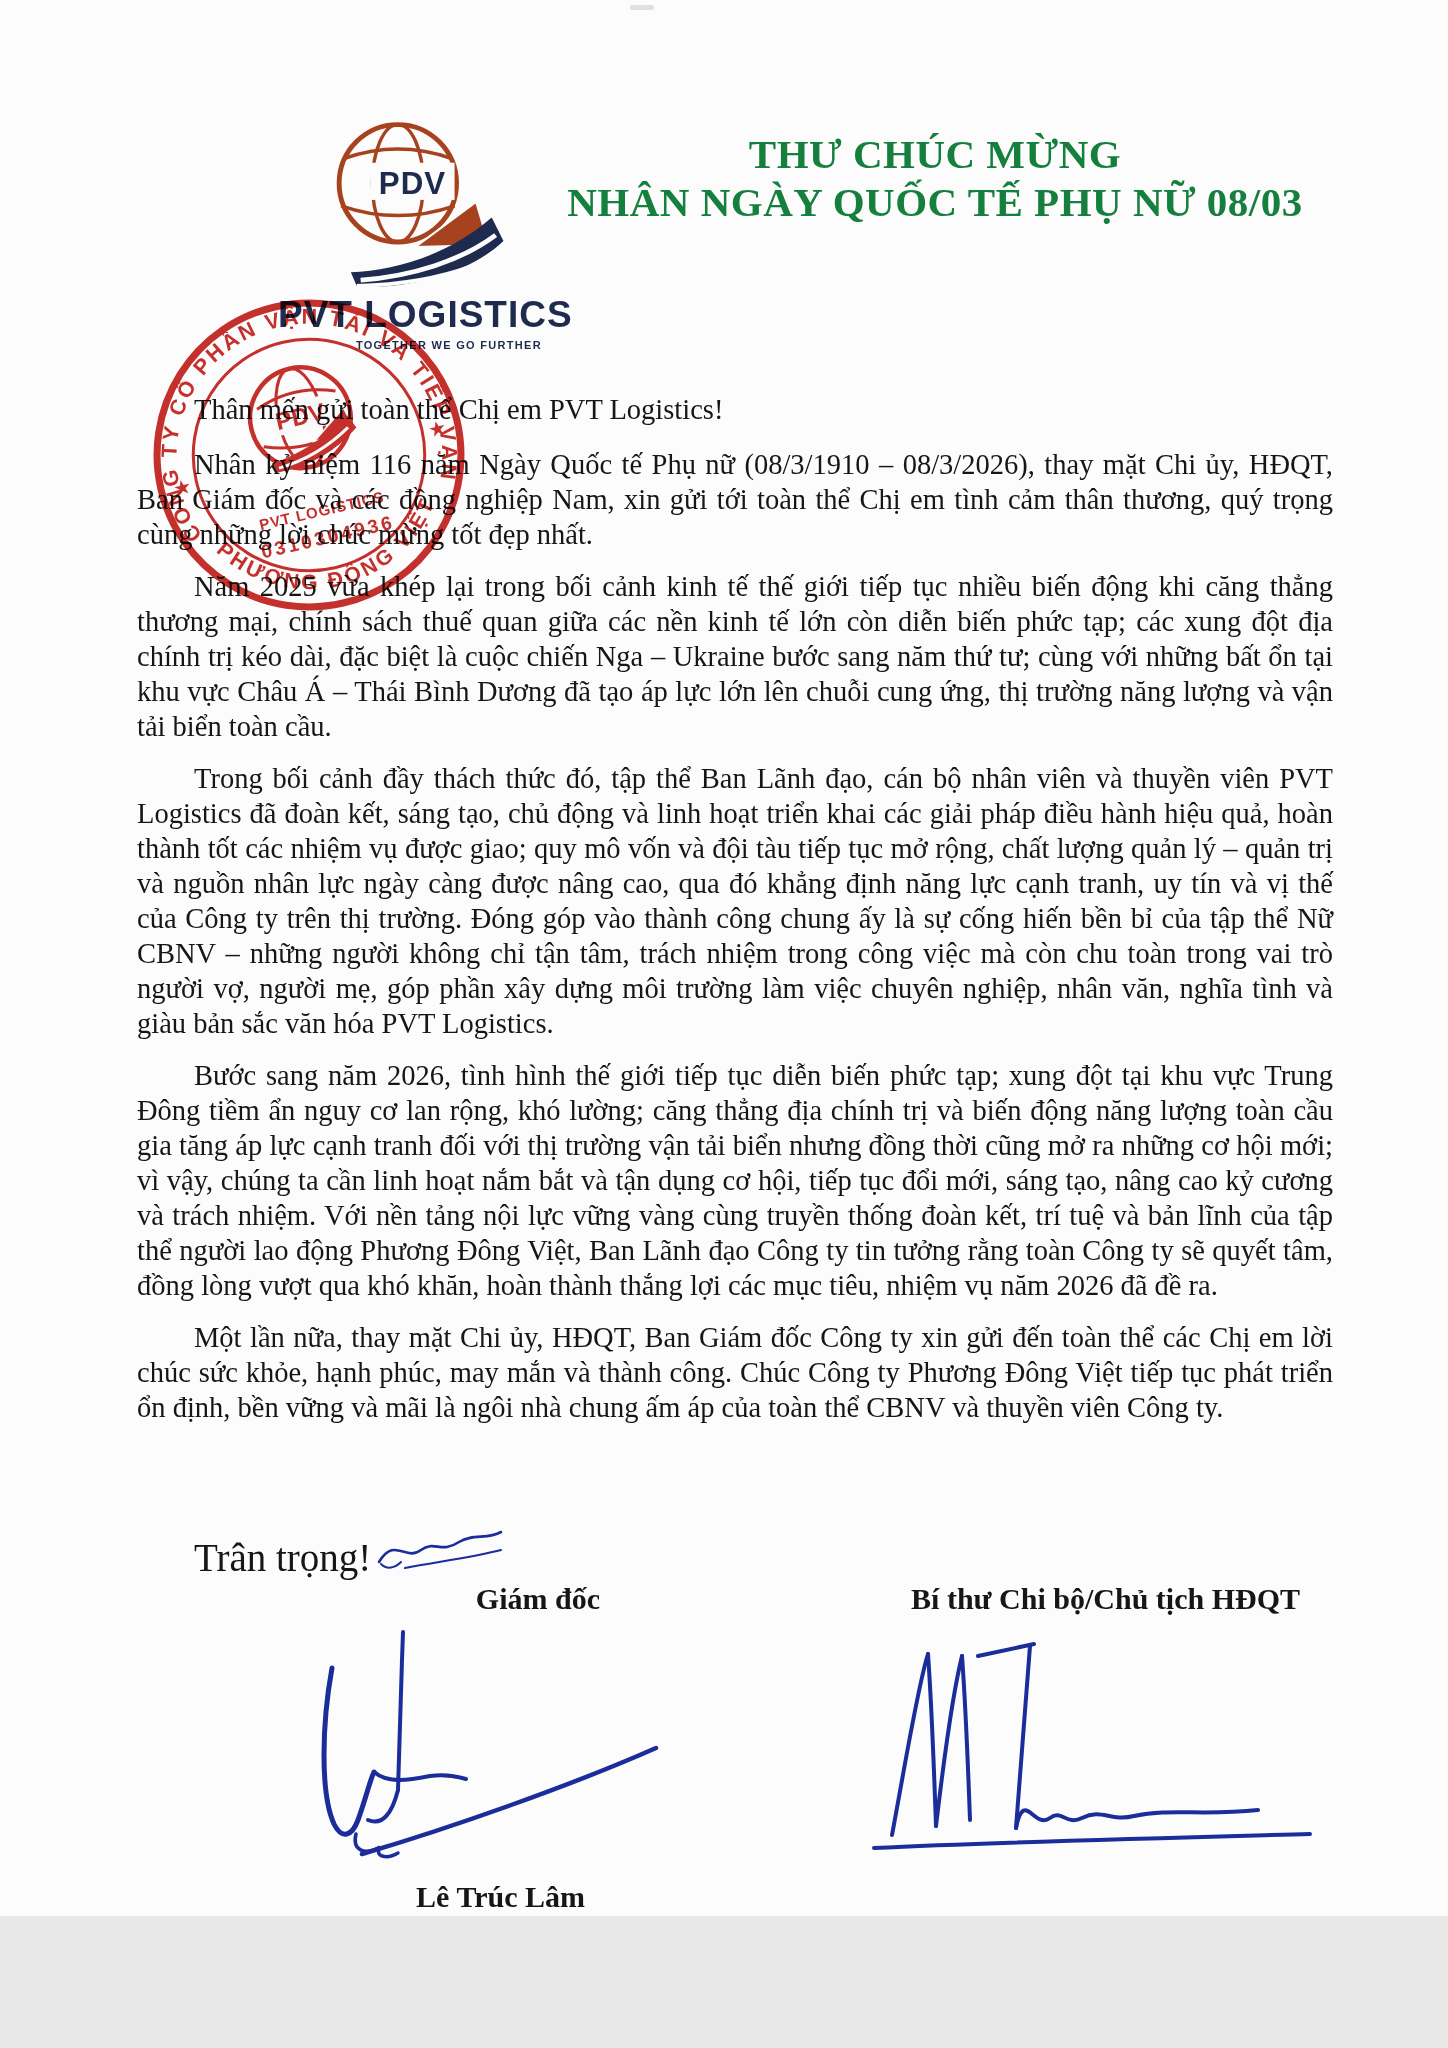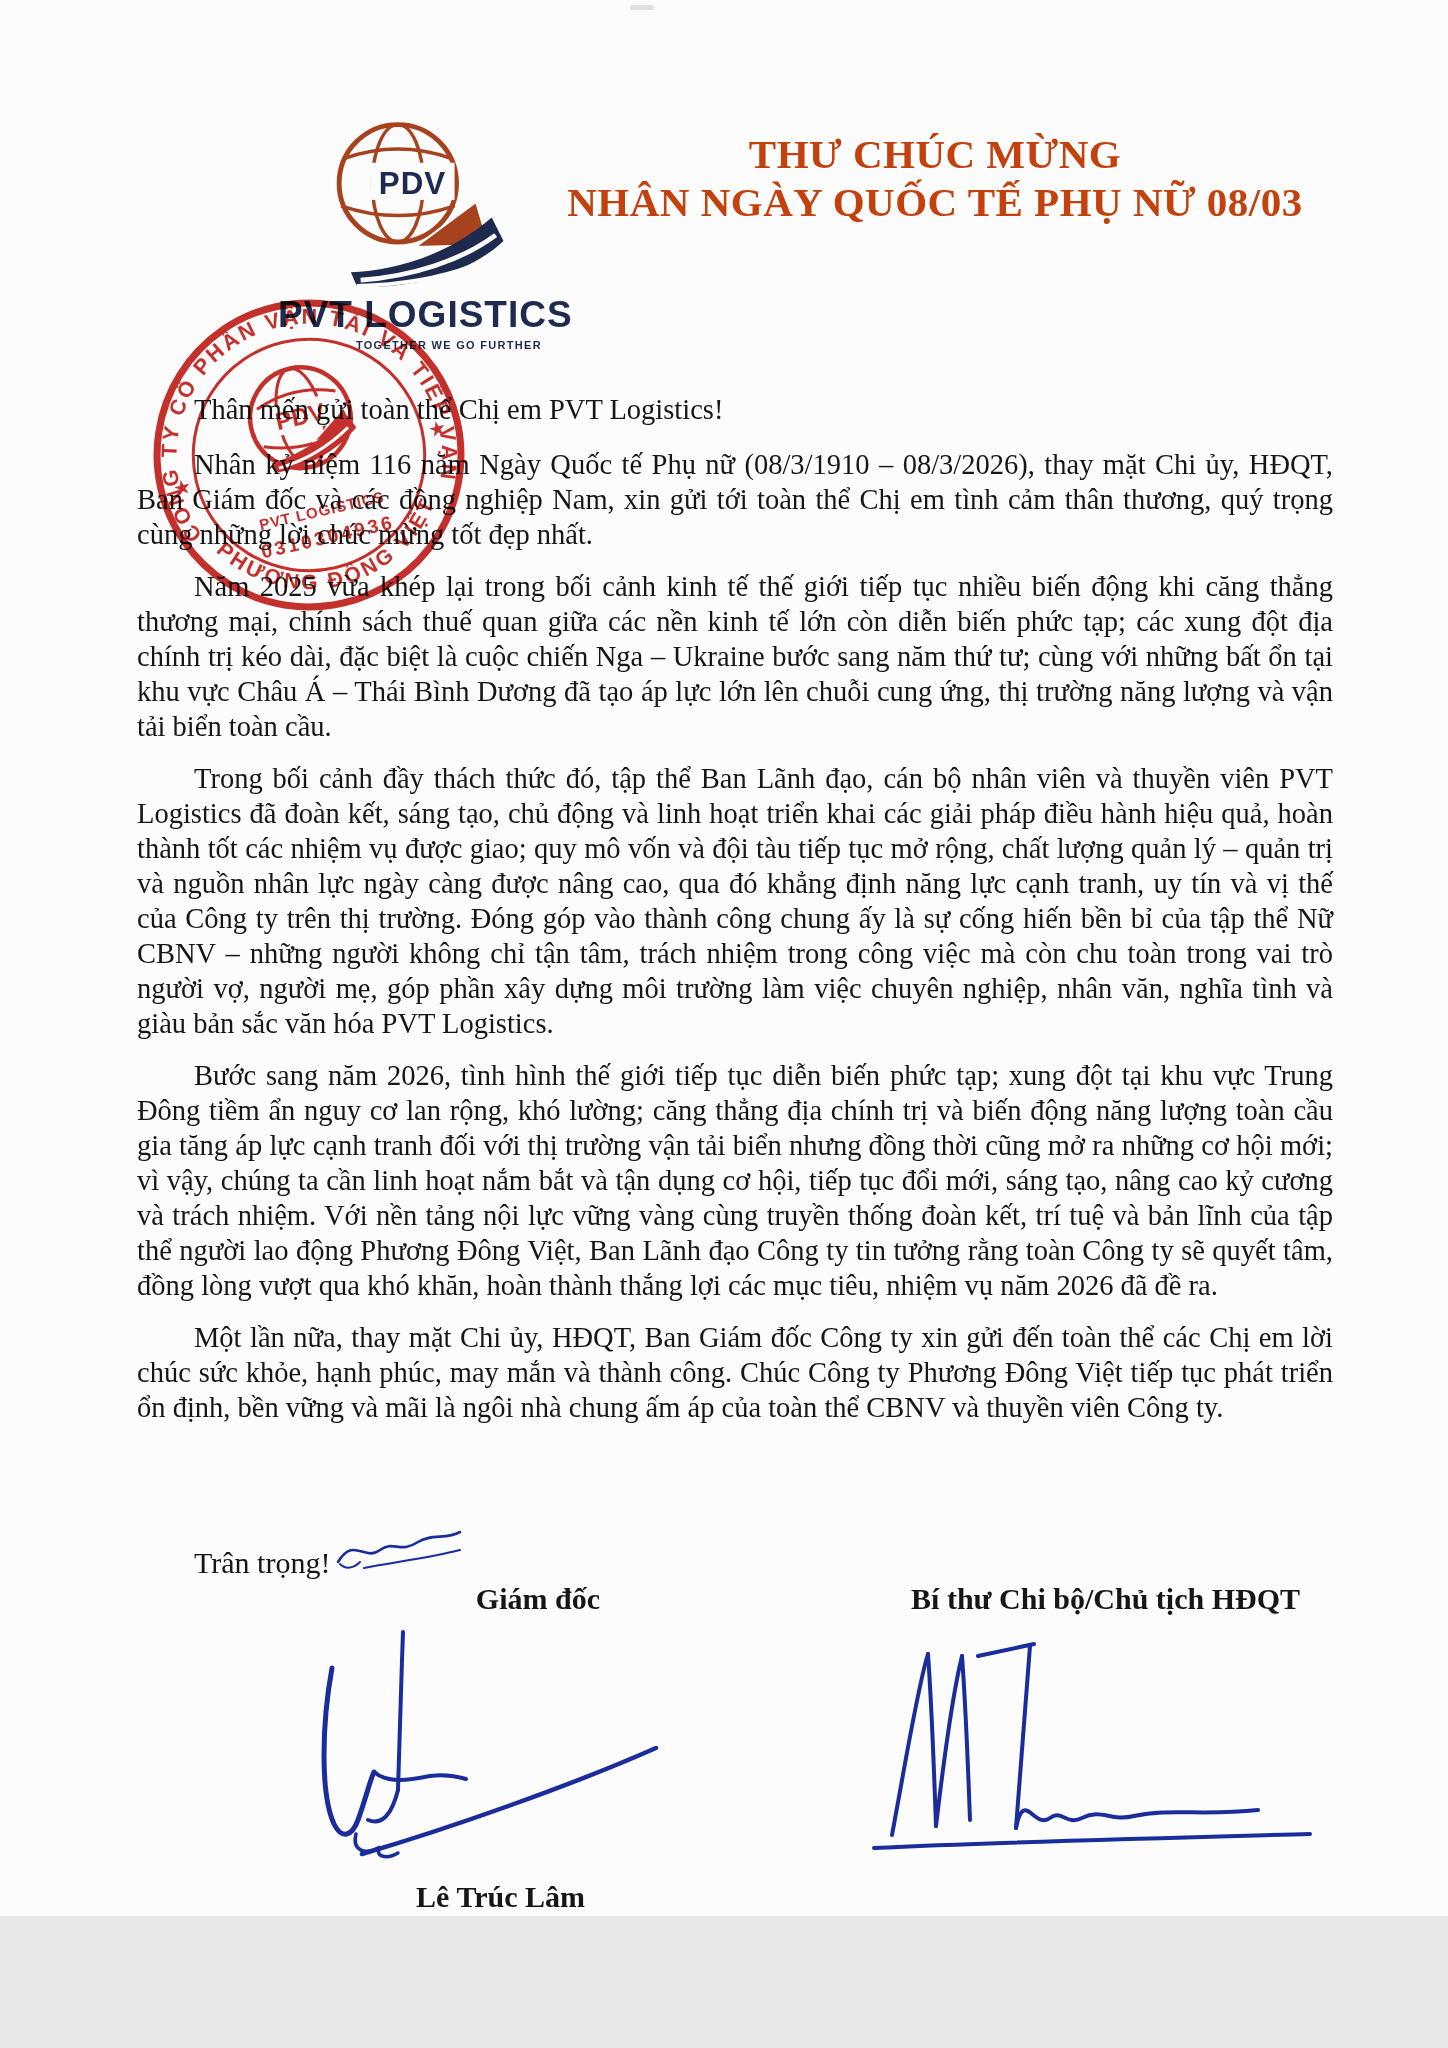--- a/index.html
+++ b/index.html
@@ -20,7 +20,7 @@
     font-size:11px; letter-spacing:1.3px; color:#1E2A4E; text-align:right; margin-top:3px; padding-right:4px; }
 
   .title-block { position:absolute; left:520px; top:130px; width:830px;
-    text-align:center; color:#c2410c; font-weight:bold; }
+    text-align:center; color:#15803d; font-weight:bold; }
   .title-line1 { font-size:41px; line-height:48px; letter-spacing:.5px; }
   .title-line2 { font-size:41px; line-height:48px; letter-spacing:.5px; }
 

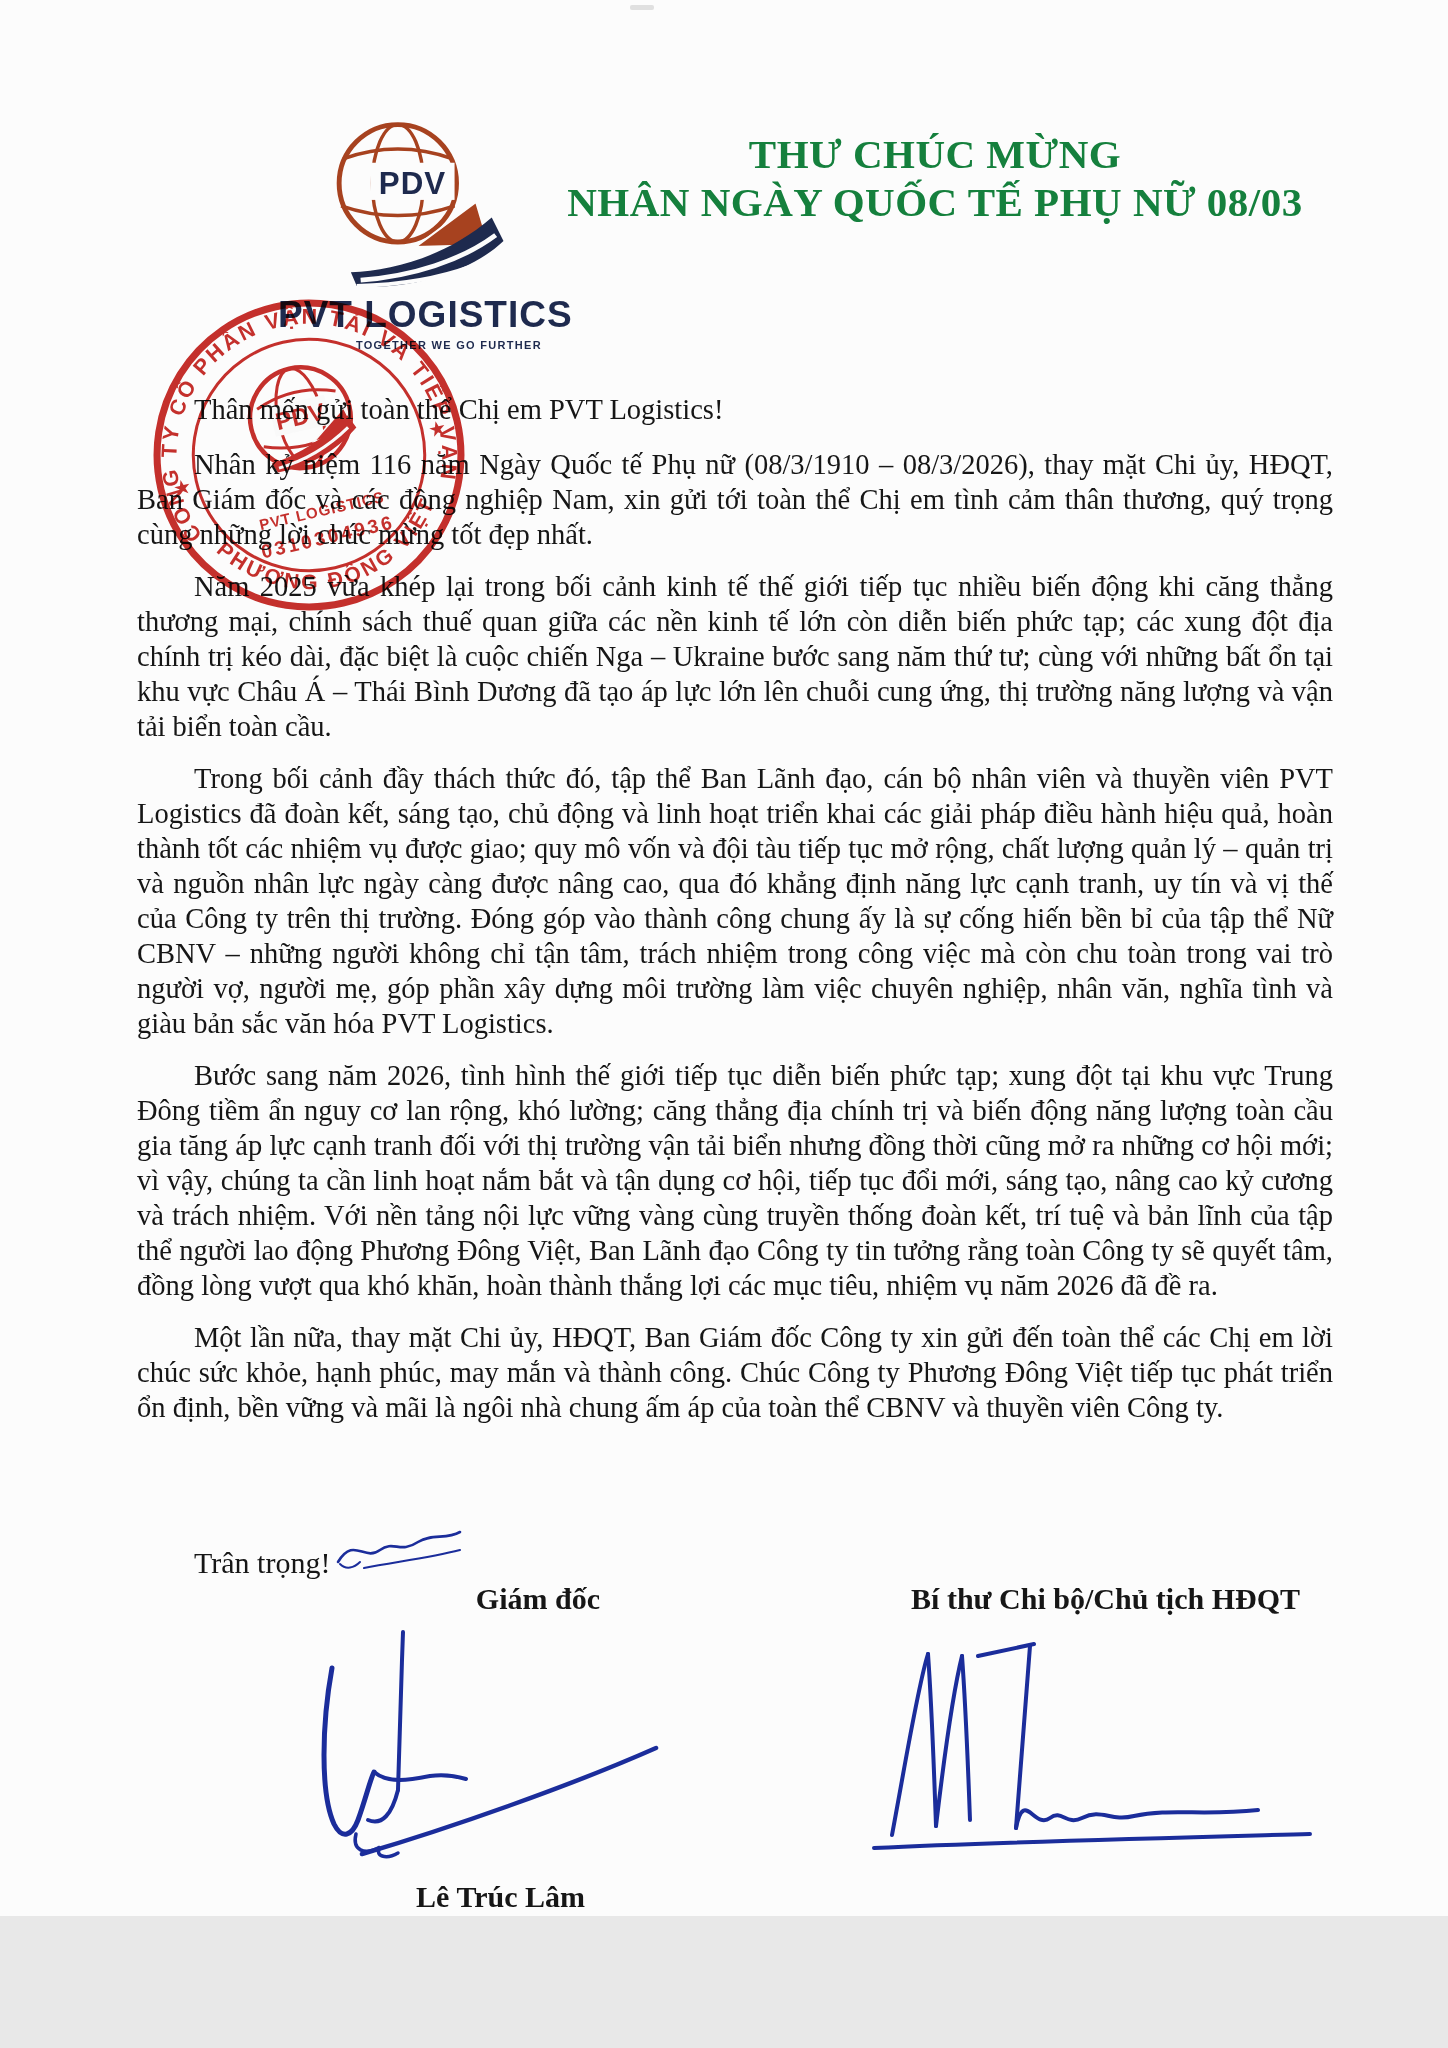--- a/index.html
+++ b/index.html
@@ -38,7 +38,7 @@
   .body-text p.greeting { text-align:left; margin-bottom:20px; }
 
   .closing-row { position:absolute; left:194px; top:1520px; z-index:2;
-    font-size:30px; display:flex; align-items:flex-end; }
+    font-size:39px; display:flex; align-items:flex-end; }
   .closing-row svg { margin-left:4px; margin-bottom:6px; }
 
   

